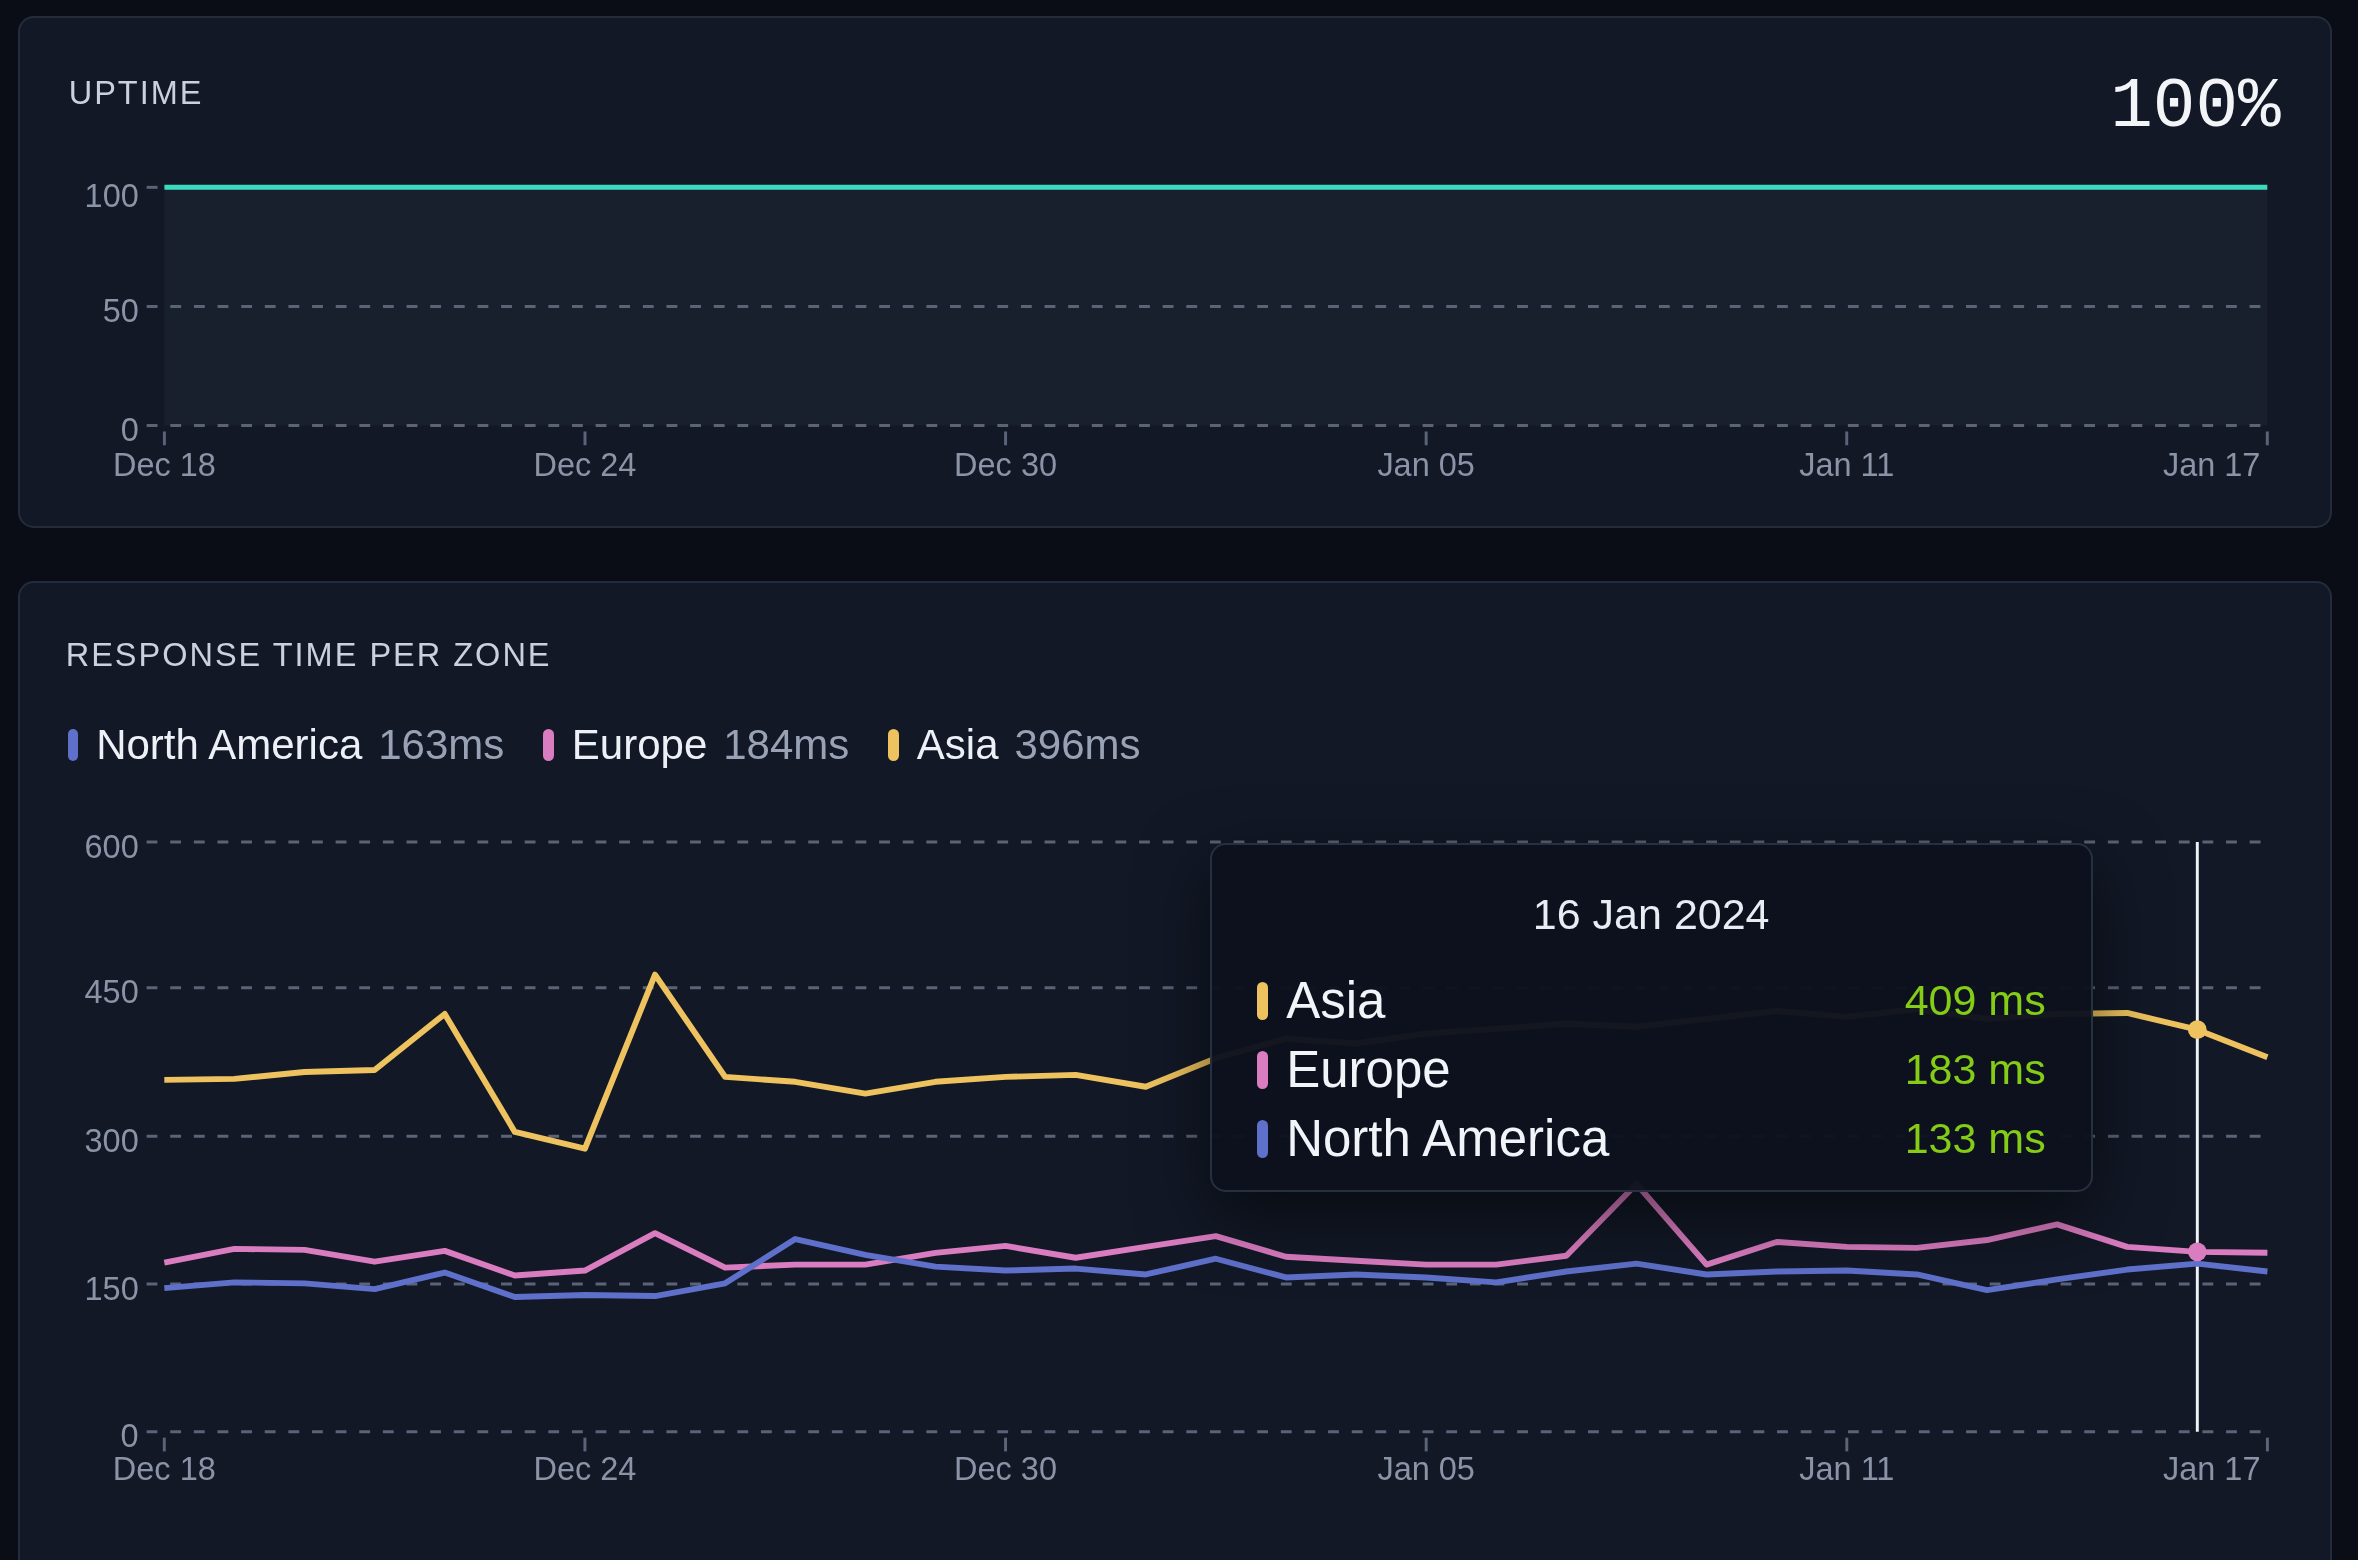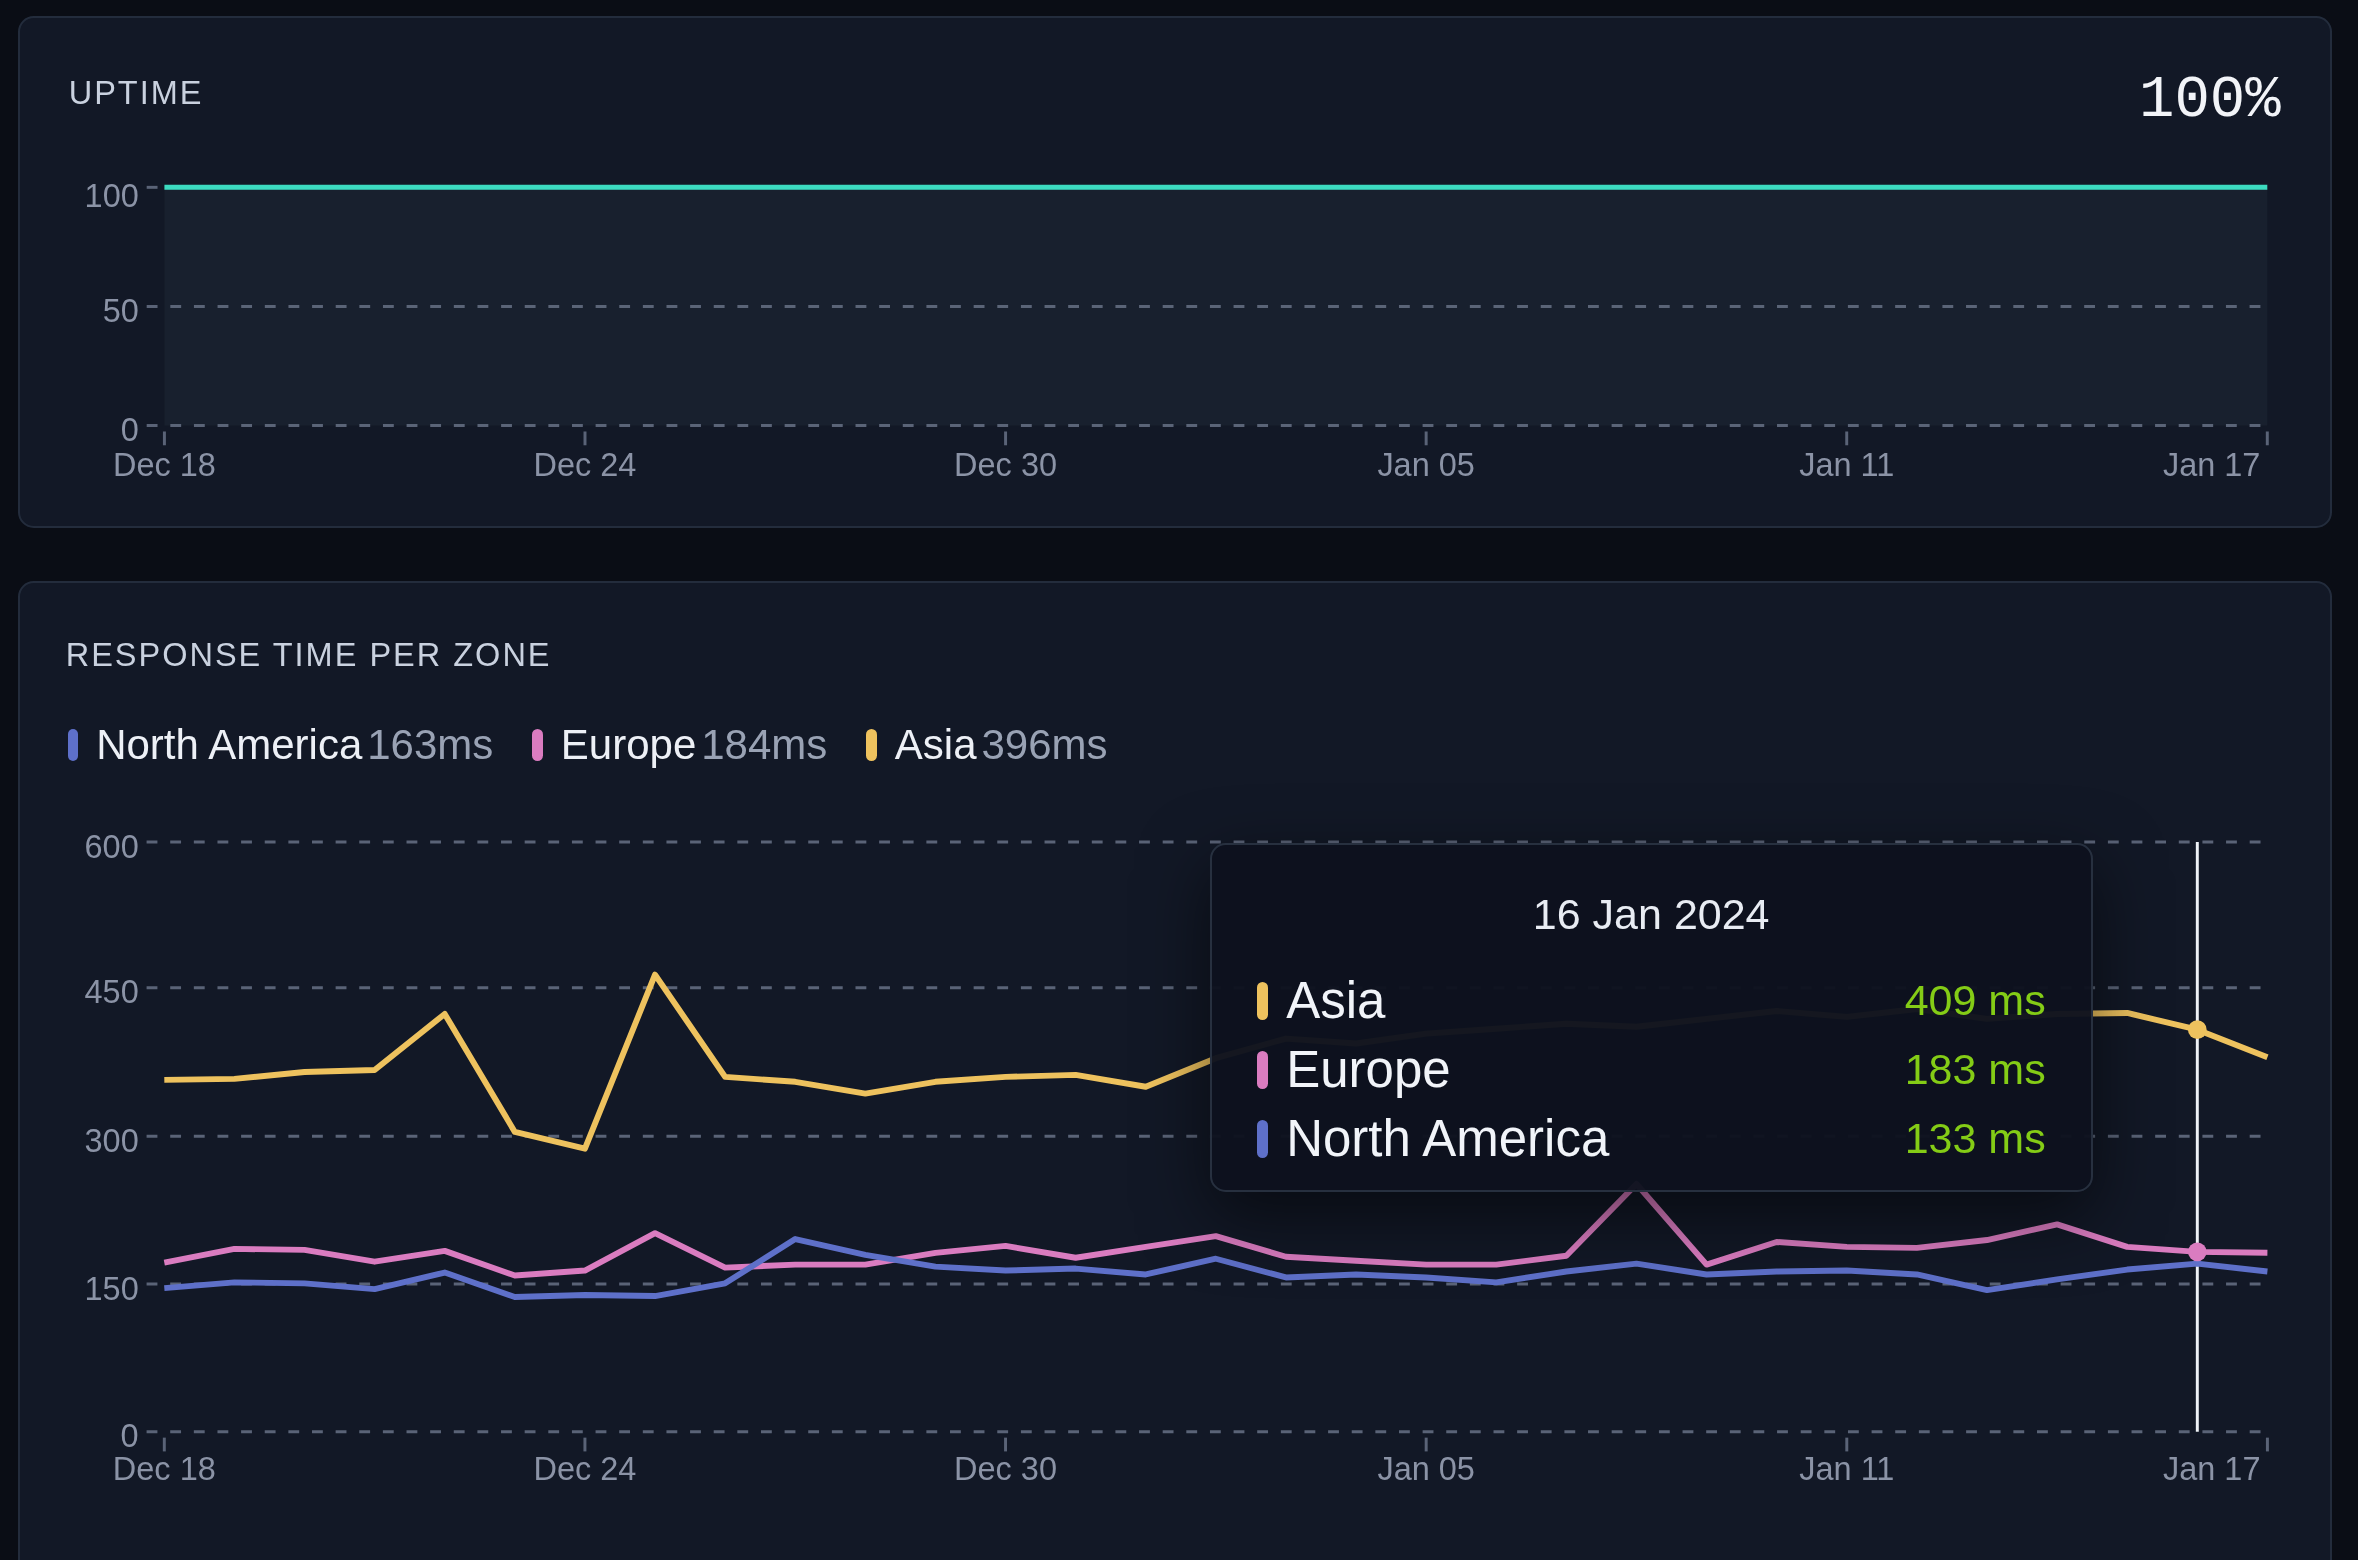--- a/index.html
+++ b/index.html
@@ -8,7 +8,7 @@
   #card1{left:17.7px;top:15.8px;width:2314px;height:512px;}
   #card2{left:17.7px;top:581px;width:2314px;height:1060px;}
   .title{position:absolute;font-size:32.5px;font-weight:500;letter-spacing:2px;color:#c9d1df;}
-  #uptimePct{position:absolute;right:49px;top:49px;font-family:"Liberation Mono",monospace;font-size:59px;font-weight:500;color:#f2f4f8;}
+  #uptimePct{position:absolute;right:49px;top:49px;font-family:"Liberation Mono",monospace;font-size:71px;font-weight:500;color:#f2f4f8;}
   svg{position:absolute;left:0;top:0;}
   .legend{position:absolute;left:48px;top:138px;display:flex;align-items:center;font-size:42px;}
   .legend .item{display:flex;align-items:center;margin-right:39px;}

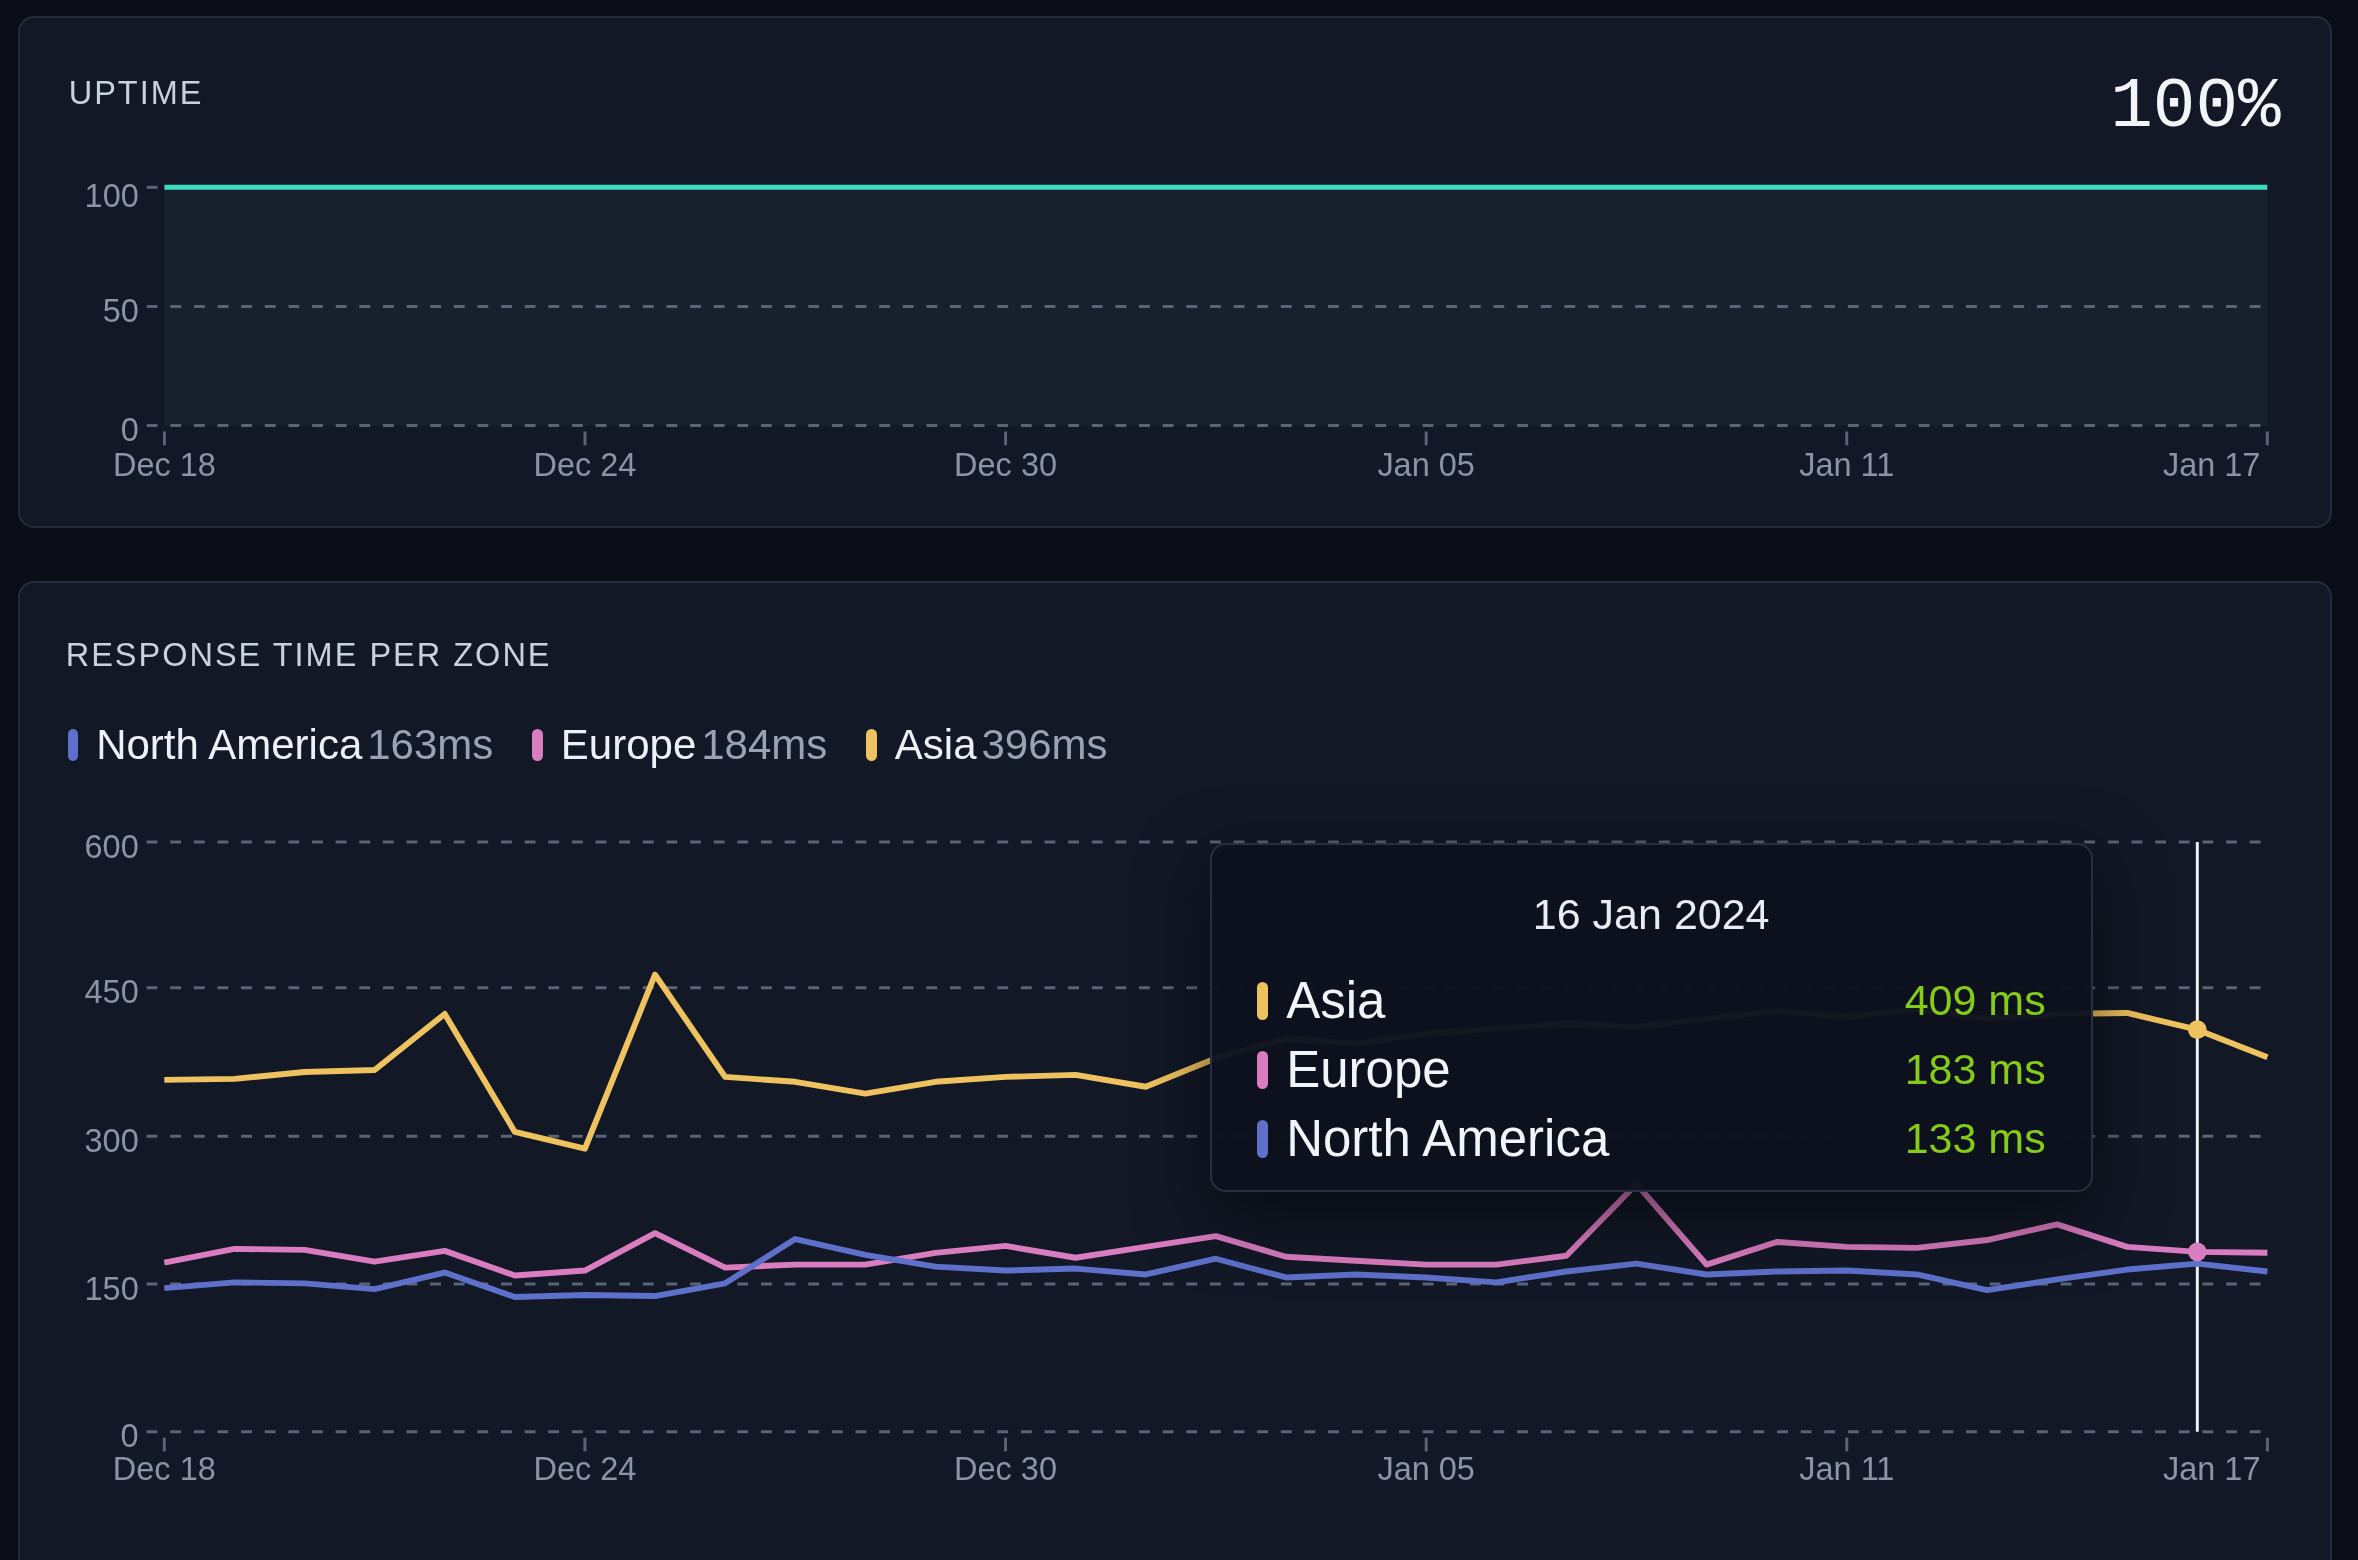--- a/index.html
+++ b/index.html
@@ -14,7 +14,7 @@
   .legend .item{display:flex;align-items:center;margin-right:39px;}
   .pill{width:10.8px;height:32.5px;border-radius:5.9px;margin-right:17.7px;}
   .lname{color:#edf0f6;}
-  .lval{color:#99a2b4;margin-left:5px;}
+  .lval{color:#99a2b4;margin-left:16px;}
   #tooltip{position:absolute;left:1190px;top:260px;width:883px;height:349px;box-sizing:border-box;
     background:rgba(13,18,30,0.97);border:2px solid #27303f;border-radius:15.8px;
     box-shadow:0 23.6px 69px rgba(0,0,0,0.55);padding:39px 45px;}

